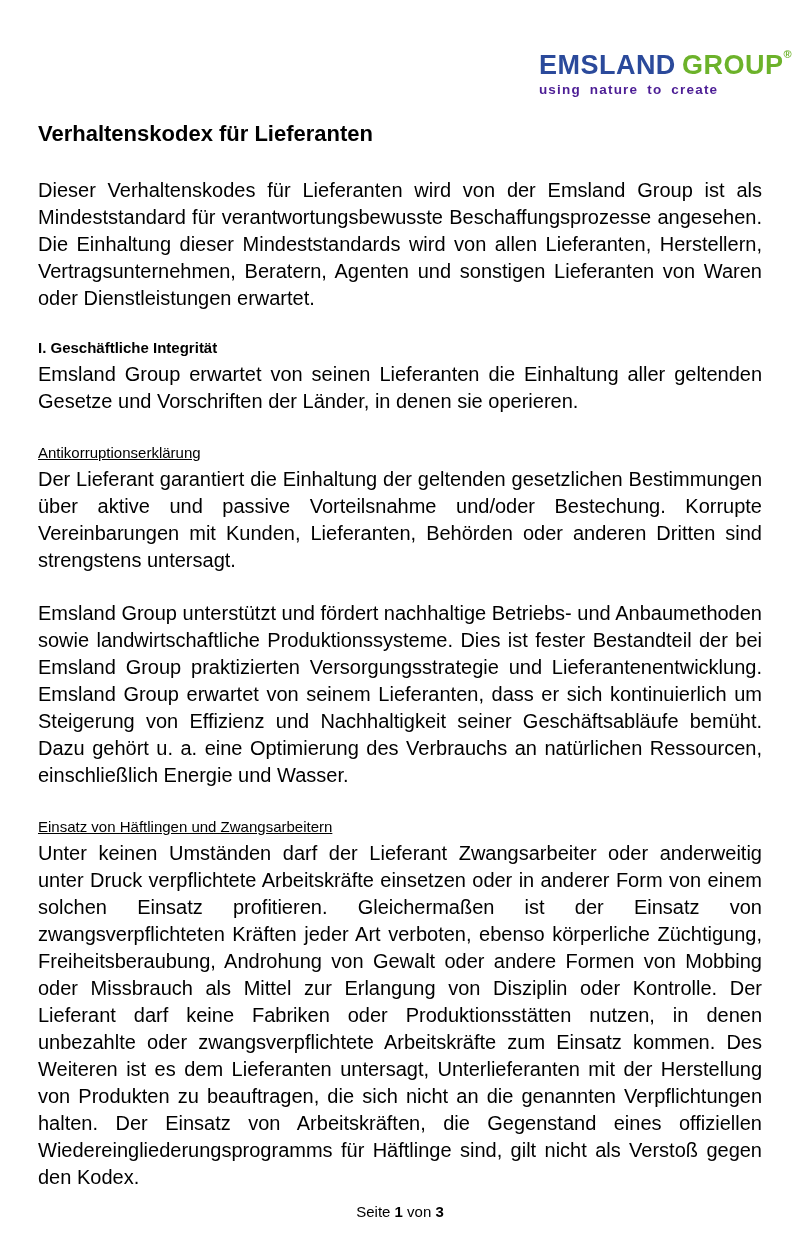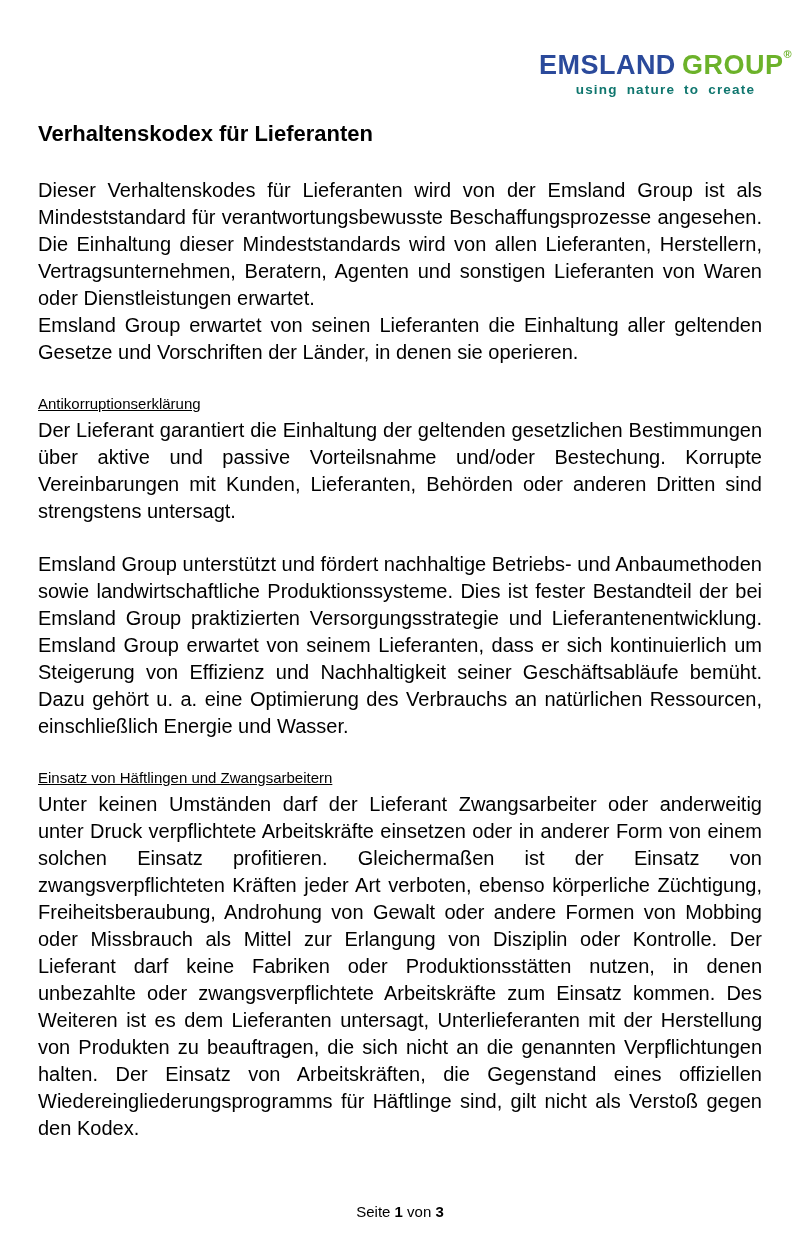--- a/index.html
+++ b/index.html
@@ -103,7 +103,7 @@
       <div class="logo-main">
         <span class="logo-emsland" style="color: rgb(43, 74, 155);">EMSLAND</span><span class="logo-group" style="color: rgb(108, 178, 42);">GROUP</span><span class="logo-reg" style="color: rgb(108, 178, 42);">®</span>
       </div>
-      <div class="logo-tagline" style="color: #0f766e; text-align: center;">using nature to create</div>
+      <div class="logo-tagline" style="color: #4c1d95;">using nature to create</div>
     </div>
   </header>
 

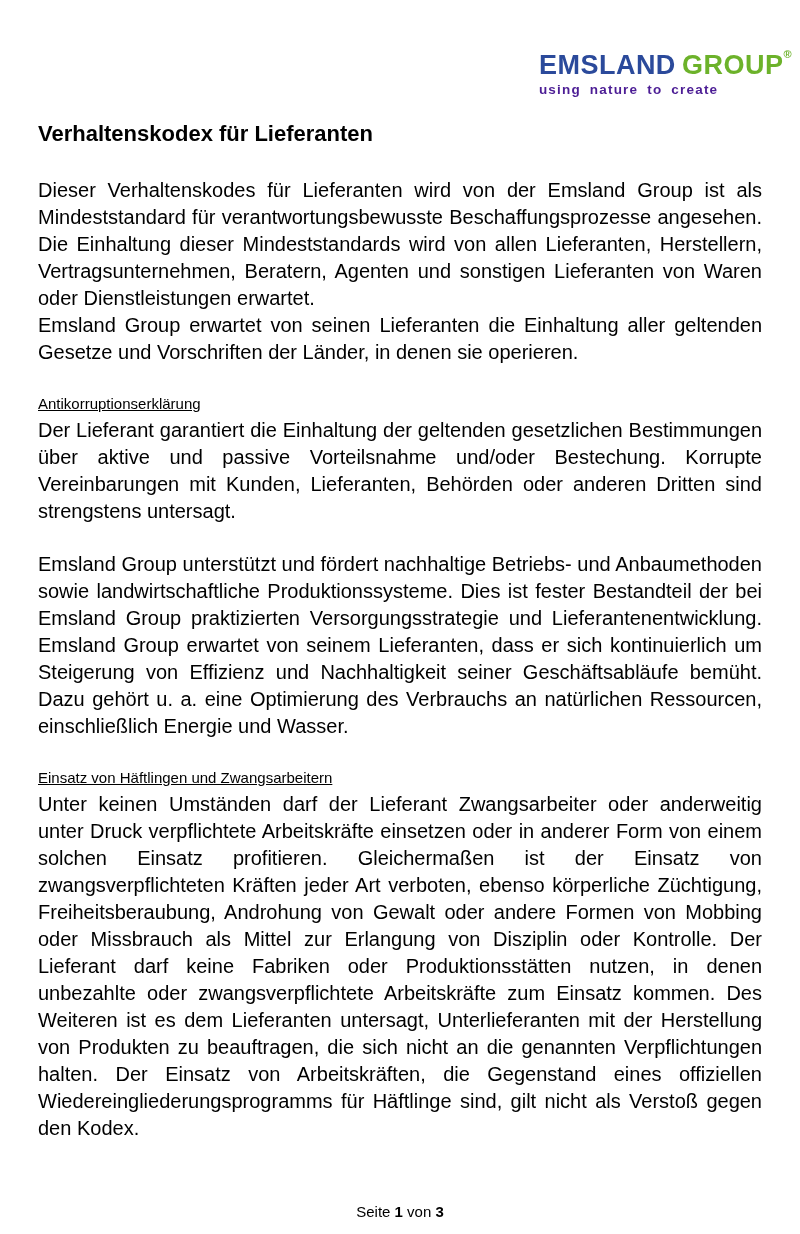--- a/index.html
+++ b/index.html
@@ -112,6 +112,7 @@
 
     <p class="para intro">Dieser Verhaltenskodes für Lieferanten wird von der Emsland Group ist als Mindeststandard für verantwortungsbewusste Beschaffungsprozesse angesehen. Die Einhaltung dieser Mindeststandards wird von allen Lieferanten, Herstellern, Vertragsunternehmen, Beratern, Agenten und sonstigen Lieferanten von Waren oder Dienstleistungen erwartet.</p>
 
+    <h2 class="section-heading">I. Geschäftliche Integrität</h2>
     <p class="para">Emsland Group erwartet von seinen Lieferanten die Einhaltung aller geltenden Gesetze und Vorschriften der Länder, in denen sie operieren.</p>
     <h3 class="subheading">Antikorruptionserklärung</h3>
     <p class="para">Der Lieferant garantiert die Einhaltung der geltenden gesetzlichen Bestimmungen über aktive und passive Vorteilsnahme und/oder Bestechung. Korrupte Vereinbarungen mit Kunden, Lieferanten, Behörden oder anderen Dritten sind strengstens untersagt.</p>

